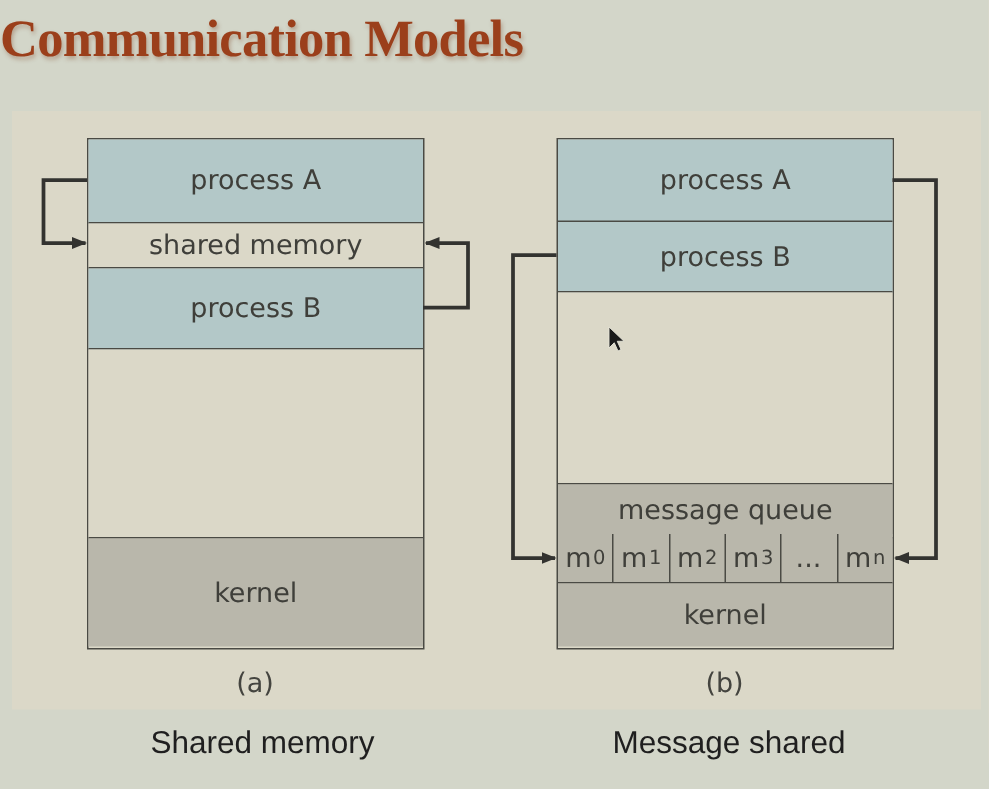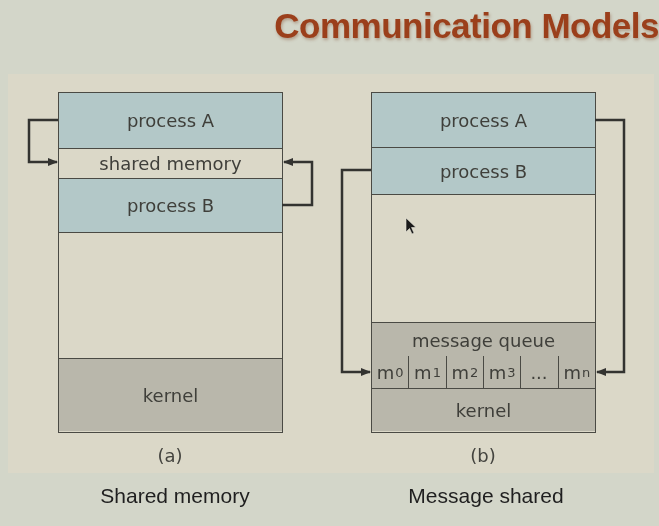--- a/index.html
+++ b/index.html
@@ -11,8 +11,8 @@
   }
   .title {
     position: absolute; left: 0; top: 6px; width: 659px;
-    text-align: right;
-    font-family: Liberation Sans, sans-serif;
+    text-align: left;
+    font-family: Liberation Serif, serif;
     font-weight: bold; font-size: 35px;
     color: #9b3f1b;
     letter-spacing: -0.5px;

